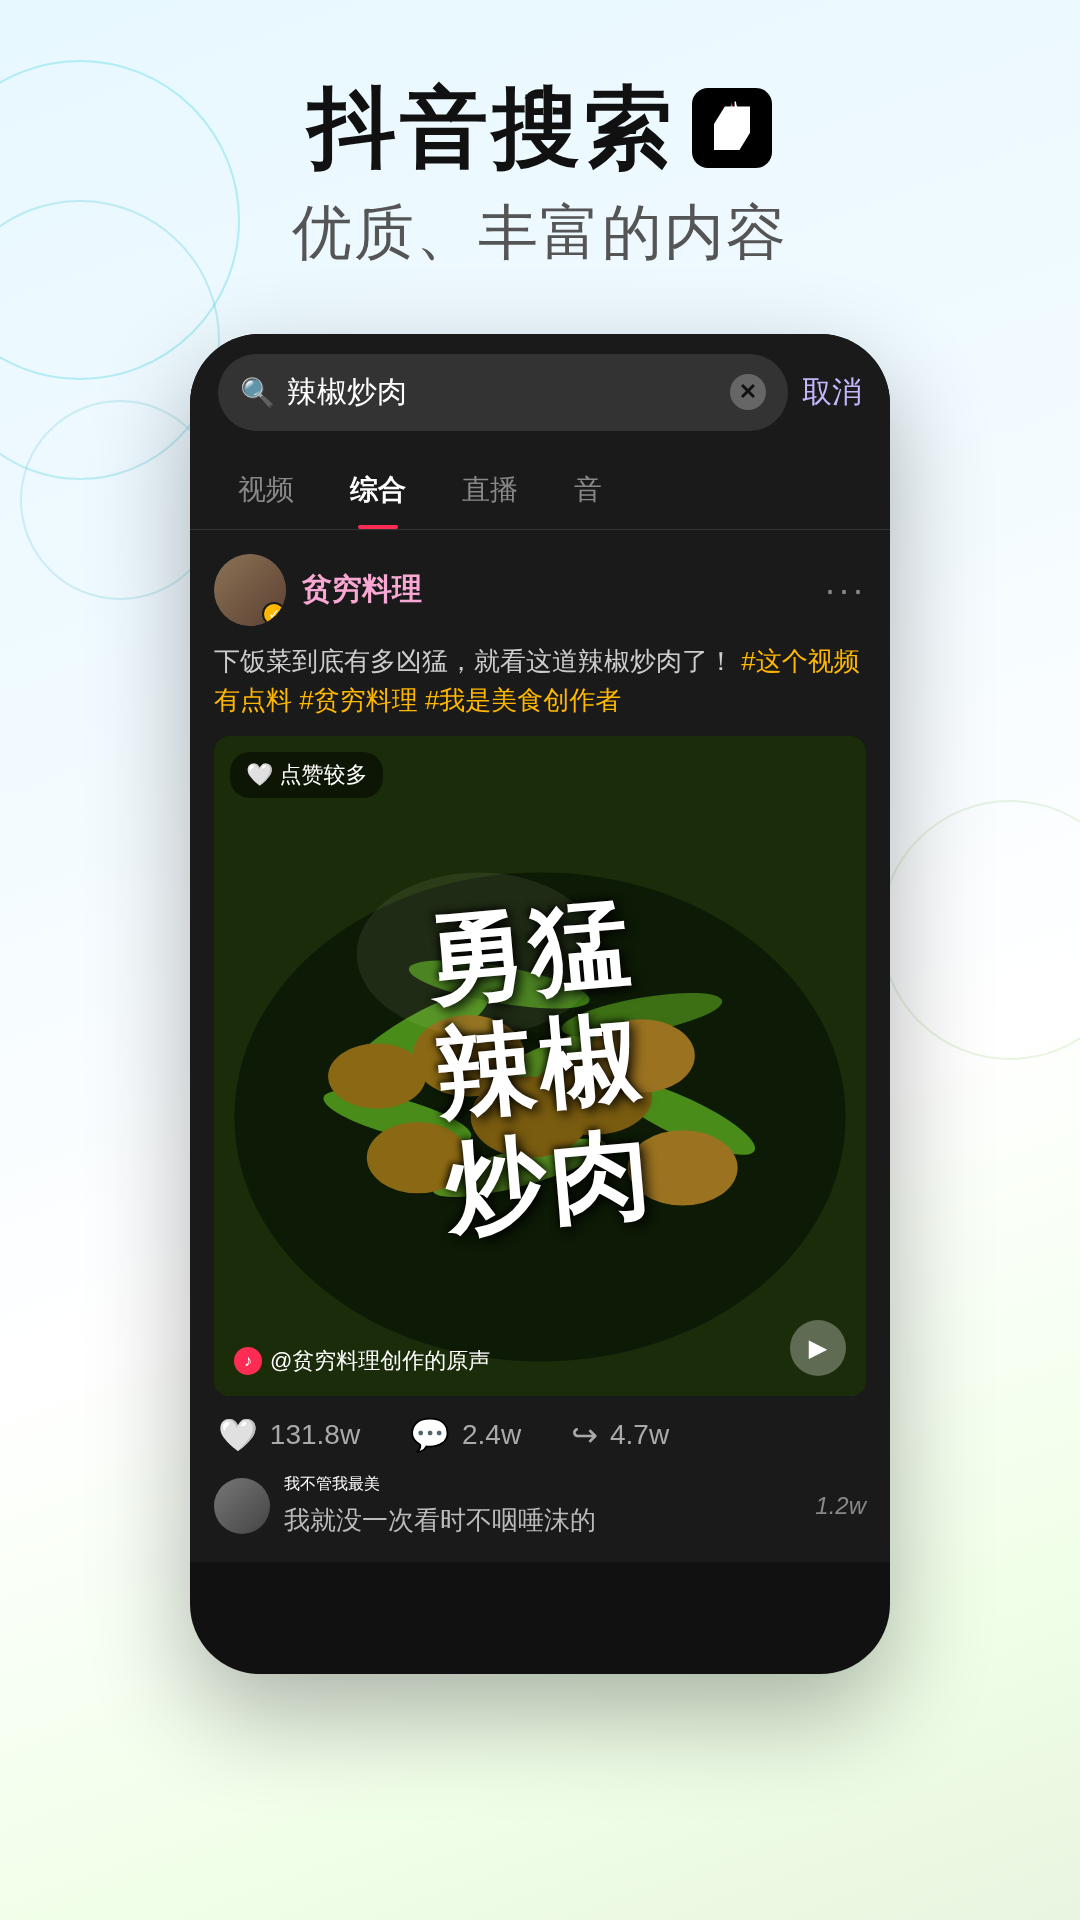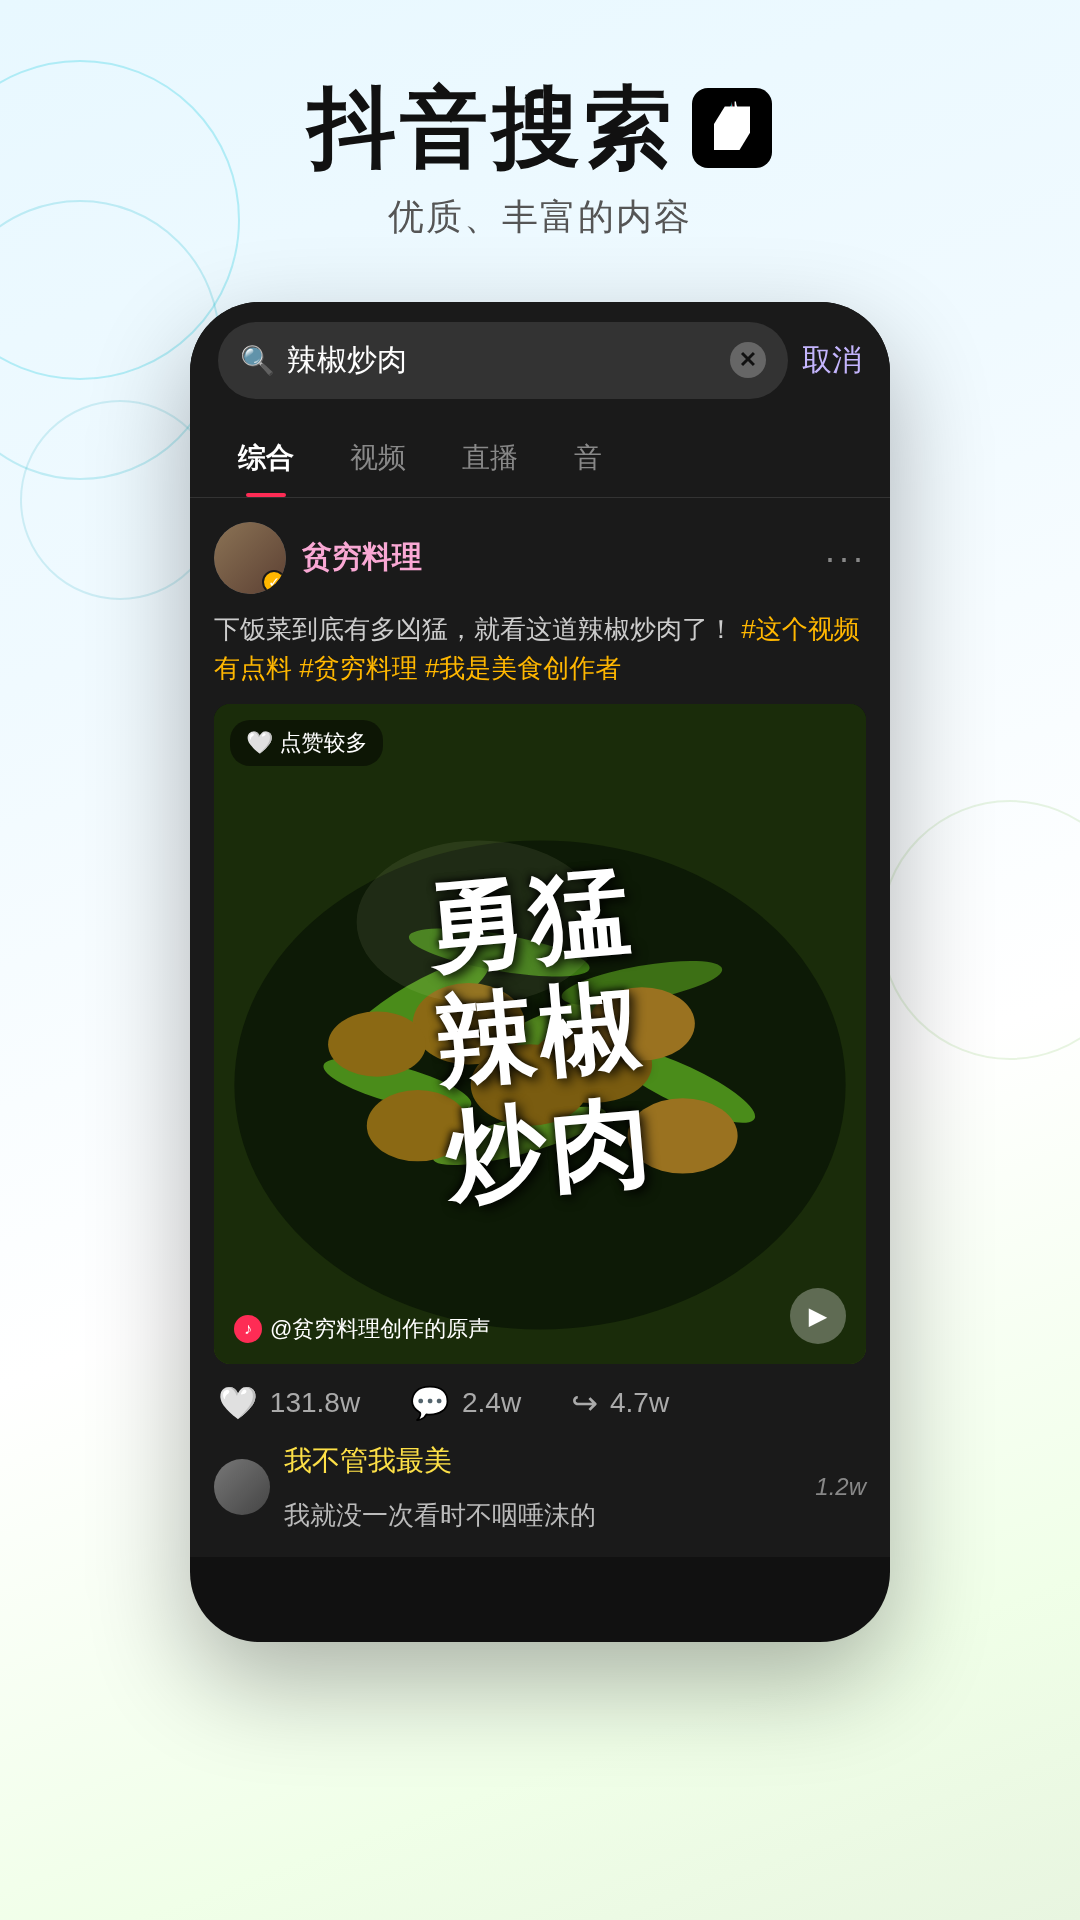--- a/index.html
+++ b/index.html
@@ -96,7 +96,7 @@
     }
 
     .header-subtitle {
-      font-size: 36px;
+      font-size: 60px;
       color: #555;
       margin-top: 16px;
       font-weight: 400;

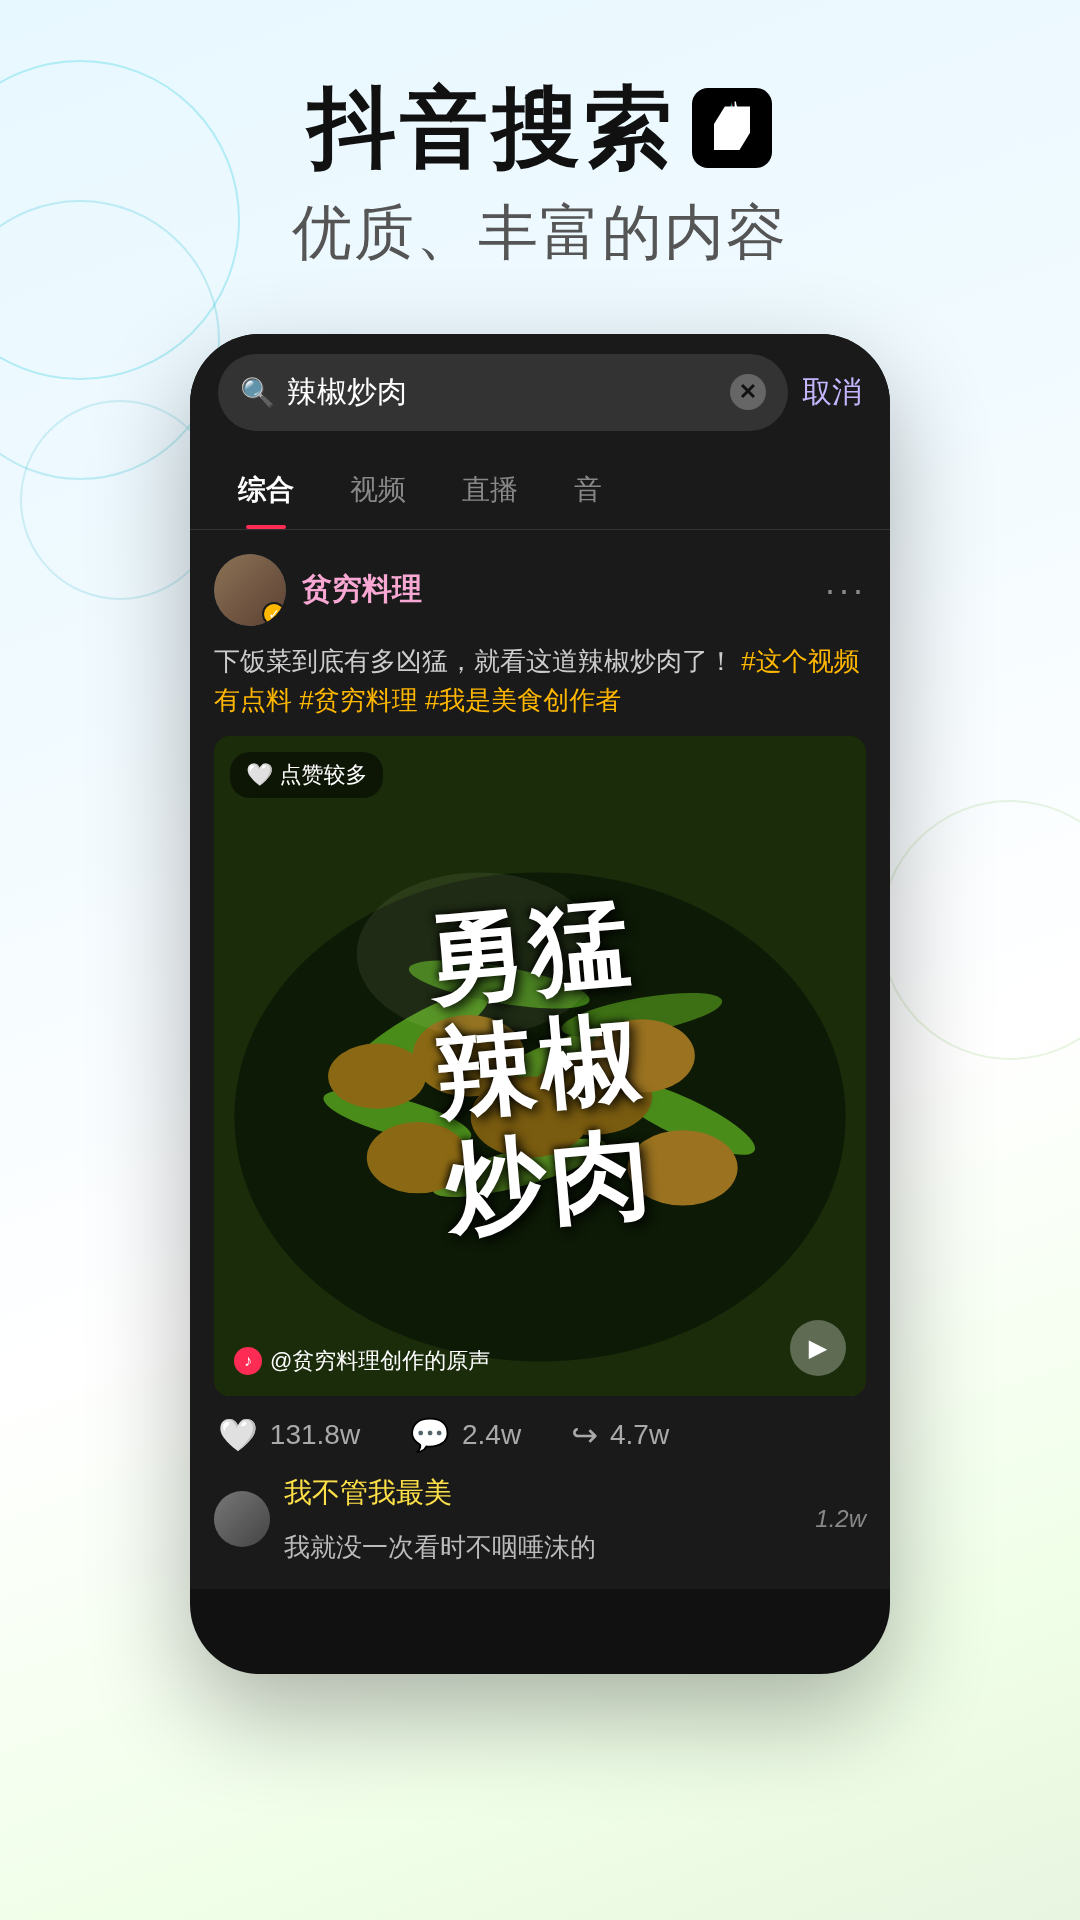--- a/index.html
+++ b/index.html
@@ -452,11 +452,11 @@
     </div>
 
     <div class="tab-bar">
+      <div class="tab-item">
+        <span>视频</span>
+      </div>
       <div class="tab-item active">
         <span>综合</span>
-      </div>
-      <div class="tab-item">
-        <span>视频</span>
       </div>
       <div class="tab-item">
         <span>直播</span>

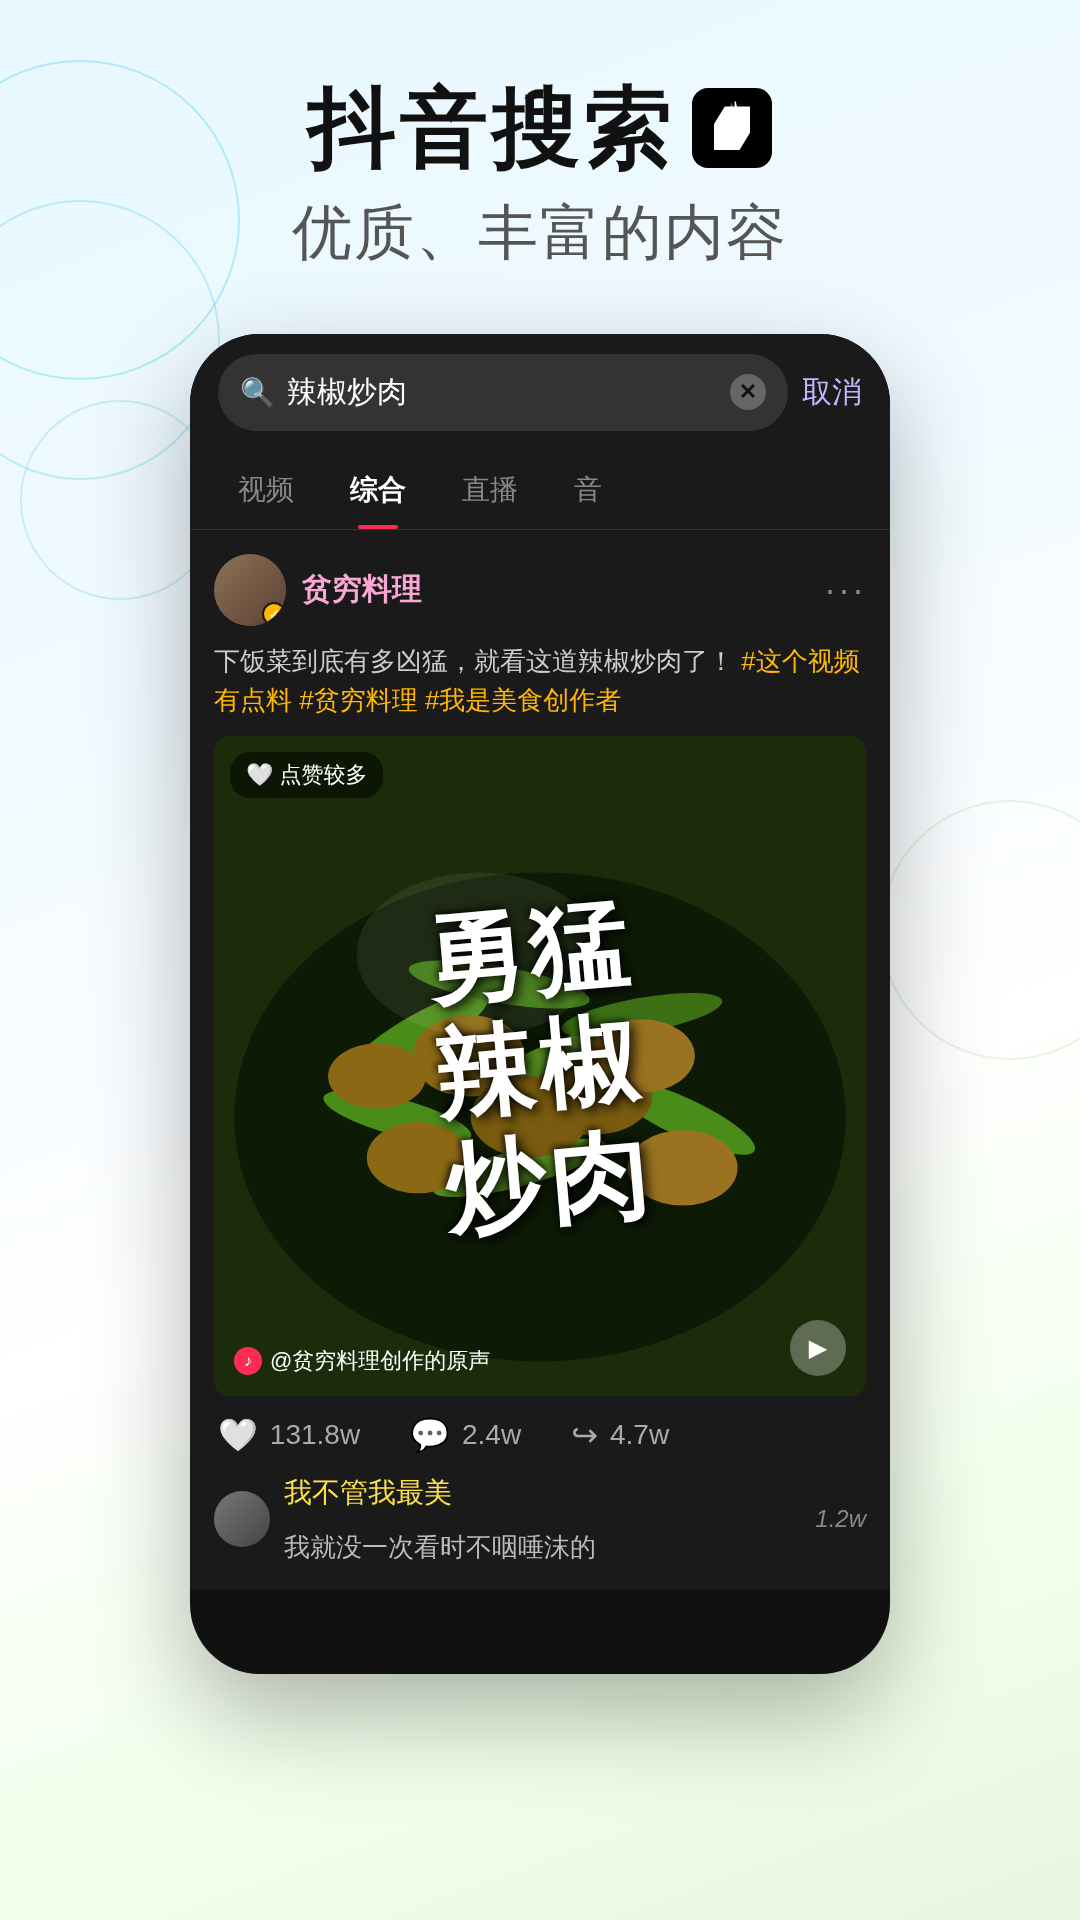--- a/index.html
+++ b/index.html
@@ -550,7 +550,7 @@
       <div class="comment-preview">
         <div class="commenter-avatar"></div>
         <div>
-          <div style="color:#fde047; font-size:28px; margin-bottom:18px;">我不管我最美</div>
+          <div style="color:#ffffff; font-size:16px; margin-bottom:8px;">我不管我最美</div>
           <div class="comment-text">我就没一次看时不咽唾沫的</div>
         </div>
         <span class="comment-count">1.2w</span>

